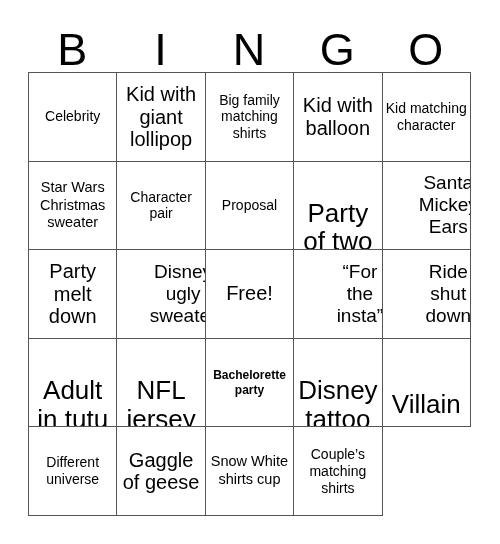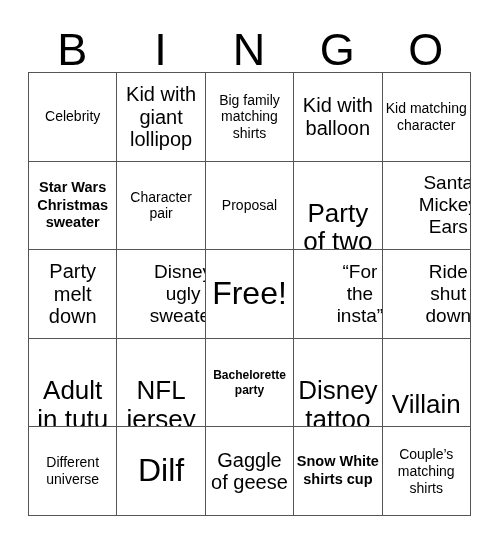--- a/index.html
+++ b/index.html
@@ -78,7 +78,7 @@
 
   
   .fs-xs   { font-size: 12px; line-height: 1.25; font-weight: bold; }
-  .fs-sm   { font-size: 14.5px; line-height: 1.22; font-weight: bold; }
+  .fs-sm   { font-size: 14.5px; line-height: 1.22; }
   .fs-md   { font-size: 14px; line-height: 1.2; }
   .fs-lg   { font-size: 19px;  line-height: 1.16; padding-left: 44px; }
   .fs-xl   { font-size: 20px;  line-height: 1.12; }

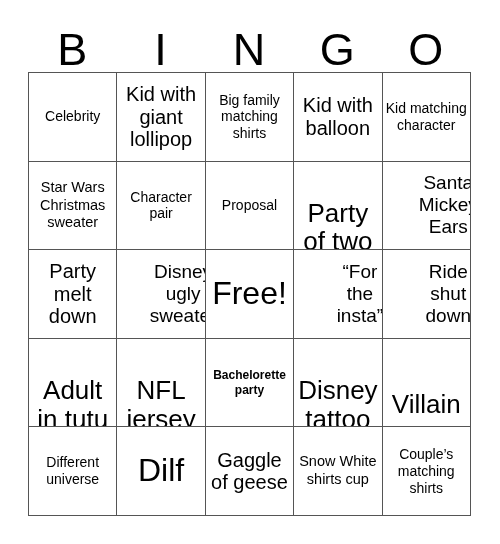--- a/index.html
+++ b/index.html
@@ -83,7 +83,7 @@
   .fs-lg   { font-size: 19px;  line-height: 1.16; padding-left: 44px; }
   .fs-xl   { font-size: 20px;  line-height: 1.12; }
   .fs-xxl  { font-size: 26px;  line-height: 1.1; margin-top: 44px; }
-  .fs-huge { font-size: 32px;  line-height: 1.05; }
+  .fs-huge { font-size: 20px;  line-height: 1.05; }
 </style>
 </head>
 <body>

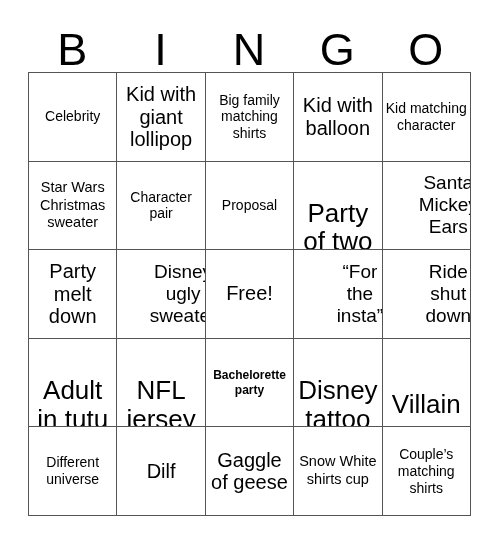--- a/index.html
+++ b/index.html
@@ -187,9 +187,6 @@
           <span class="cell-text fs-md">Different universe</span>
         </div>
       <div class="cell">
-          <span class="cell-text fs-huge">Dilf</span>
-        </div>
-      <div class="cell">
           <span class="cell-text fs-xl">Gaggle of geese</span>
         </div>
       <div class="cell">

